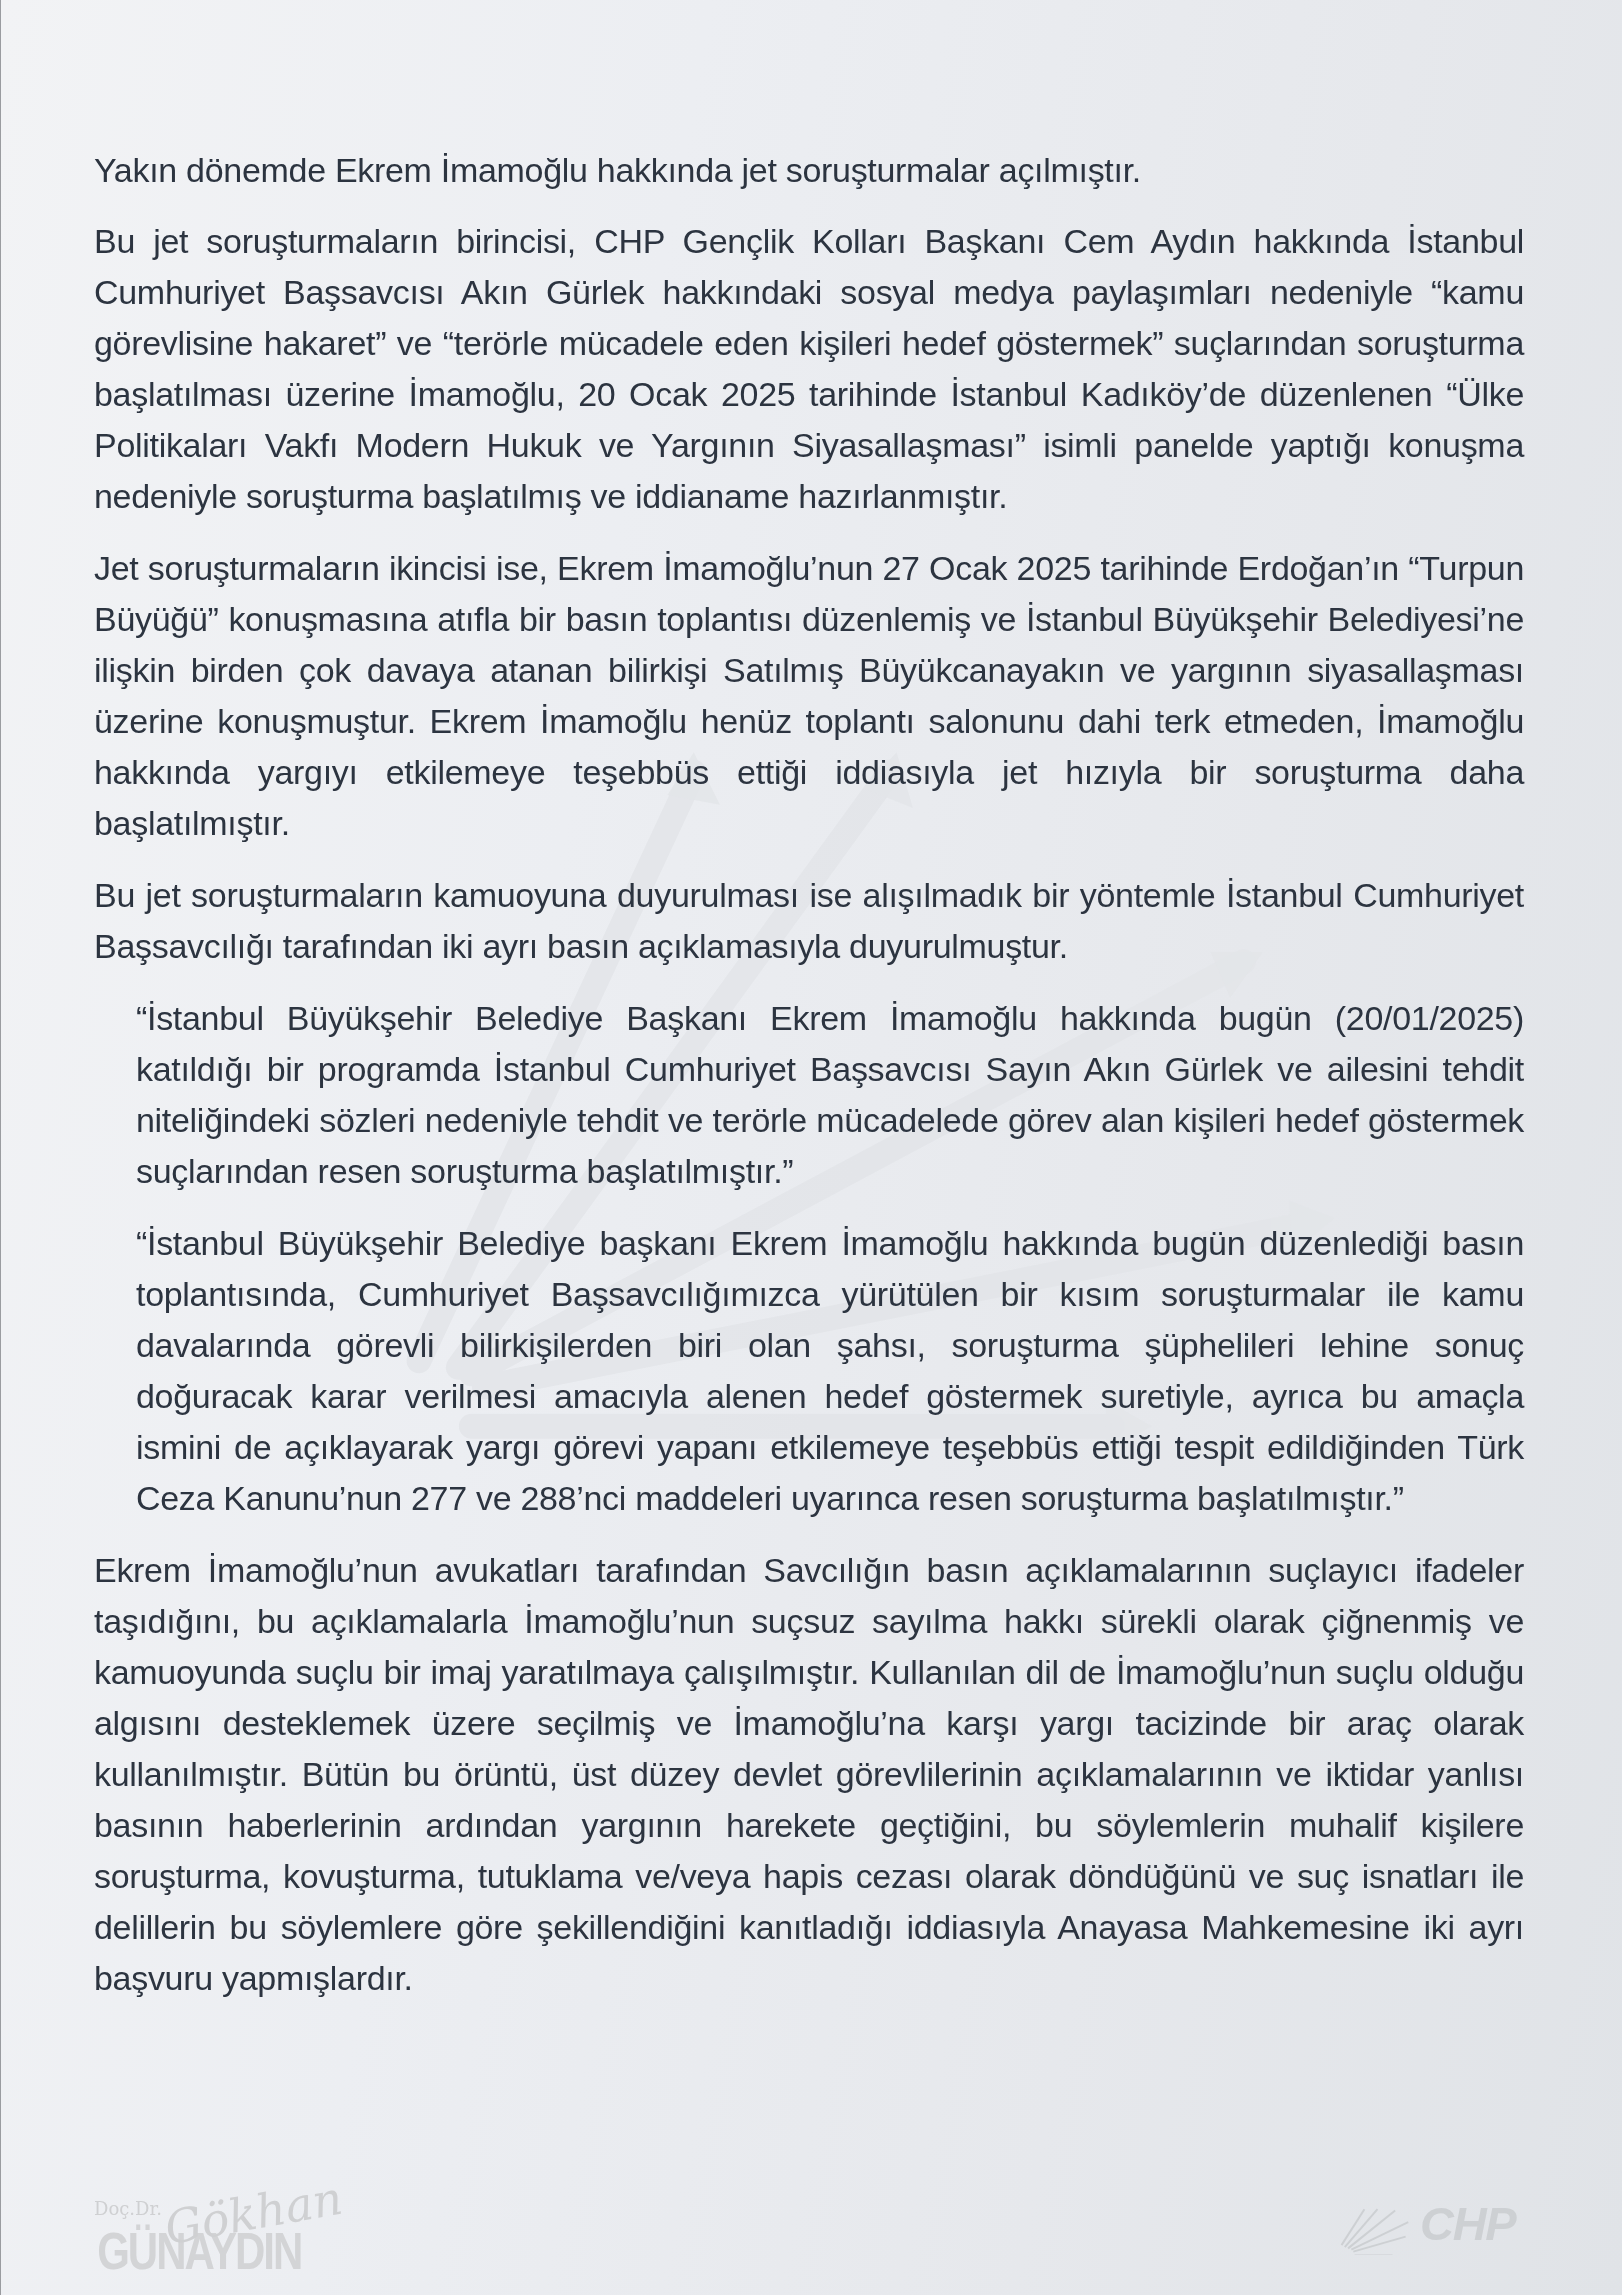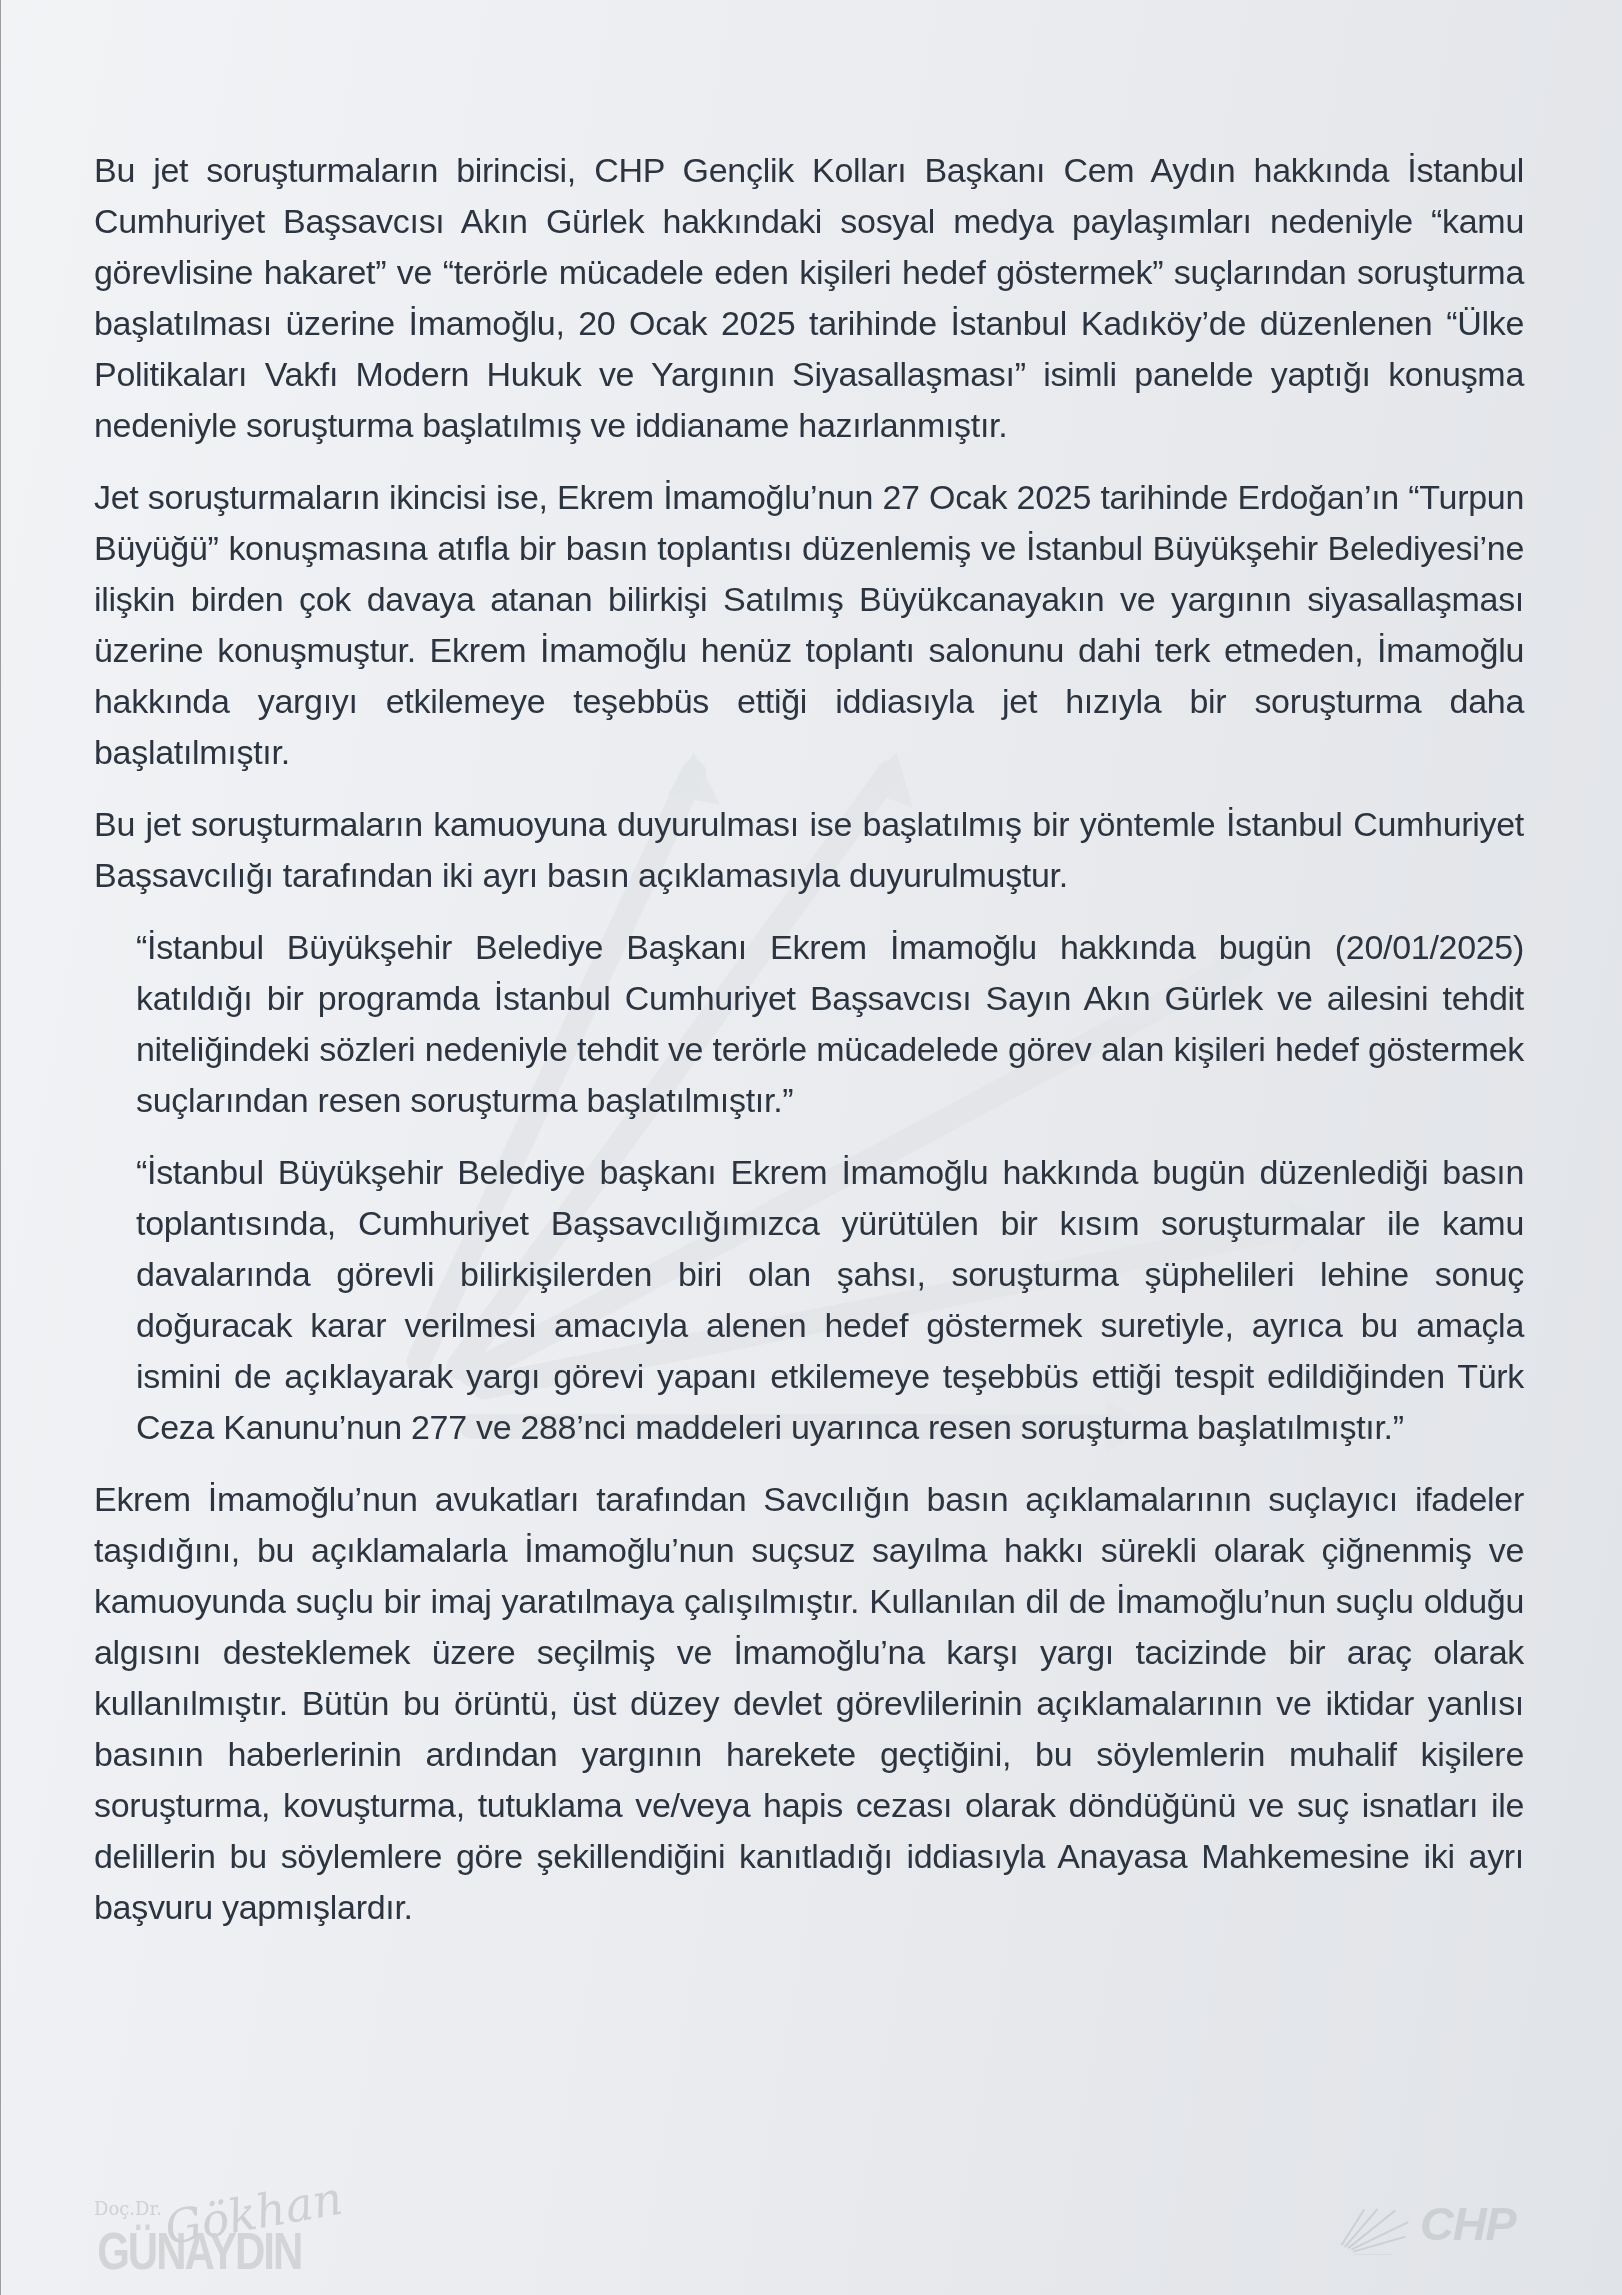--- a/index.html
+++ b/index.html
@@ -63,6 +63,7 @@
 </svg>
 
 <div class="content">
+  <p class="para first">Yakın dönemde Ekrem İmamoğlu hakkında jet soruşturmalar açılmıştır.</p>
   <p class="para">Bu jet soruşturmaların birincisi, CHP Gençlik Kolları Başkanı Cem Aydın hakkında İstanbul Cumhuriyet Başsavcısı Akın Gürlek hakkındaki sosyal medya paylaşımları nedeniyle “kamu görevlisine hakaret” ve “terörle mücadele eden kişileri hedef göstermek” suçlarından soruşturma başlatılması üzerine İmamoğlu, 20 Ocak 2025 tarihinde İstanbul Kadıköy’de düzenlenen “Ülke Politikaları Vakfı Modern Hukuk ve Yargının Siyasallaşması” isimli panelde yaptığı konuşma nedeniyle soruşturma başlatılmış ve iddianame hazırlanmıştır.</p>
   <p class="para">Jet soruşturmaların ikincisi ise, Ekrem İmamoğlu’nun 27 Ocak 2025 tarihinde Erdoğan’ın “Turpun Büyüğü” konuşmasına atıfla bir basın toplantısı düzenlemiş ve İstanbul Büyükşehir Belediyesi’ne ilişkin birden çok davaya atanan bilirkişi Satılmış Büyükcanayakın ve yargının siyasallaşması üzerine konuşmuştur. Ekrem İmamoğlu henüz toplantı salonunu dahi terk etmeden, İmamoğlu hakkında yargıyı etkilemeye teşebbüs ettiği iddiasıyla jet hızıyla bir soruşturma daha başlatılmıştır.</p>
   <p class="para">Bu jet soruşturmaların kamuoyuna duyurulması ise başlatılmış bir yöntemle İstanbul Cumhuriyet Başsavcılığı tarafından iki ayrı basın açıklamasıyla duyurulmuştur.</p>

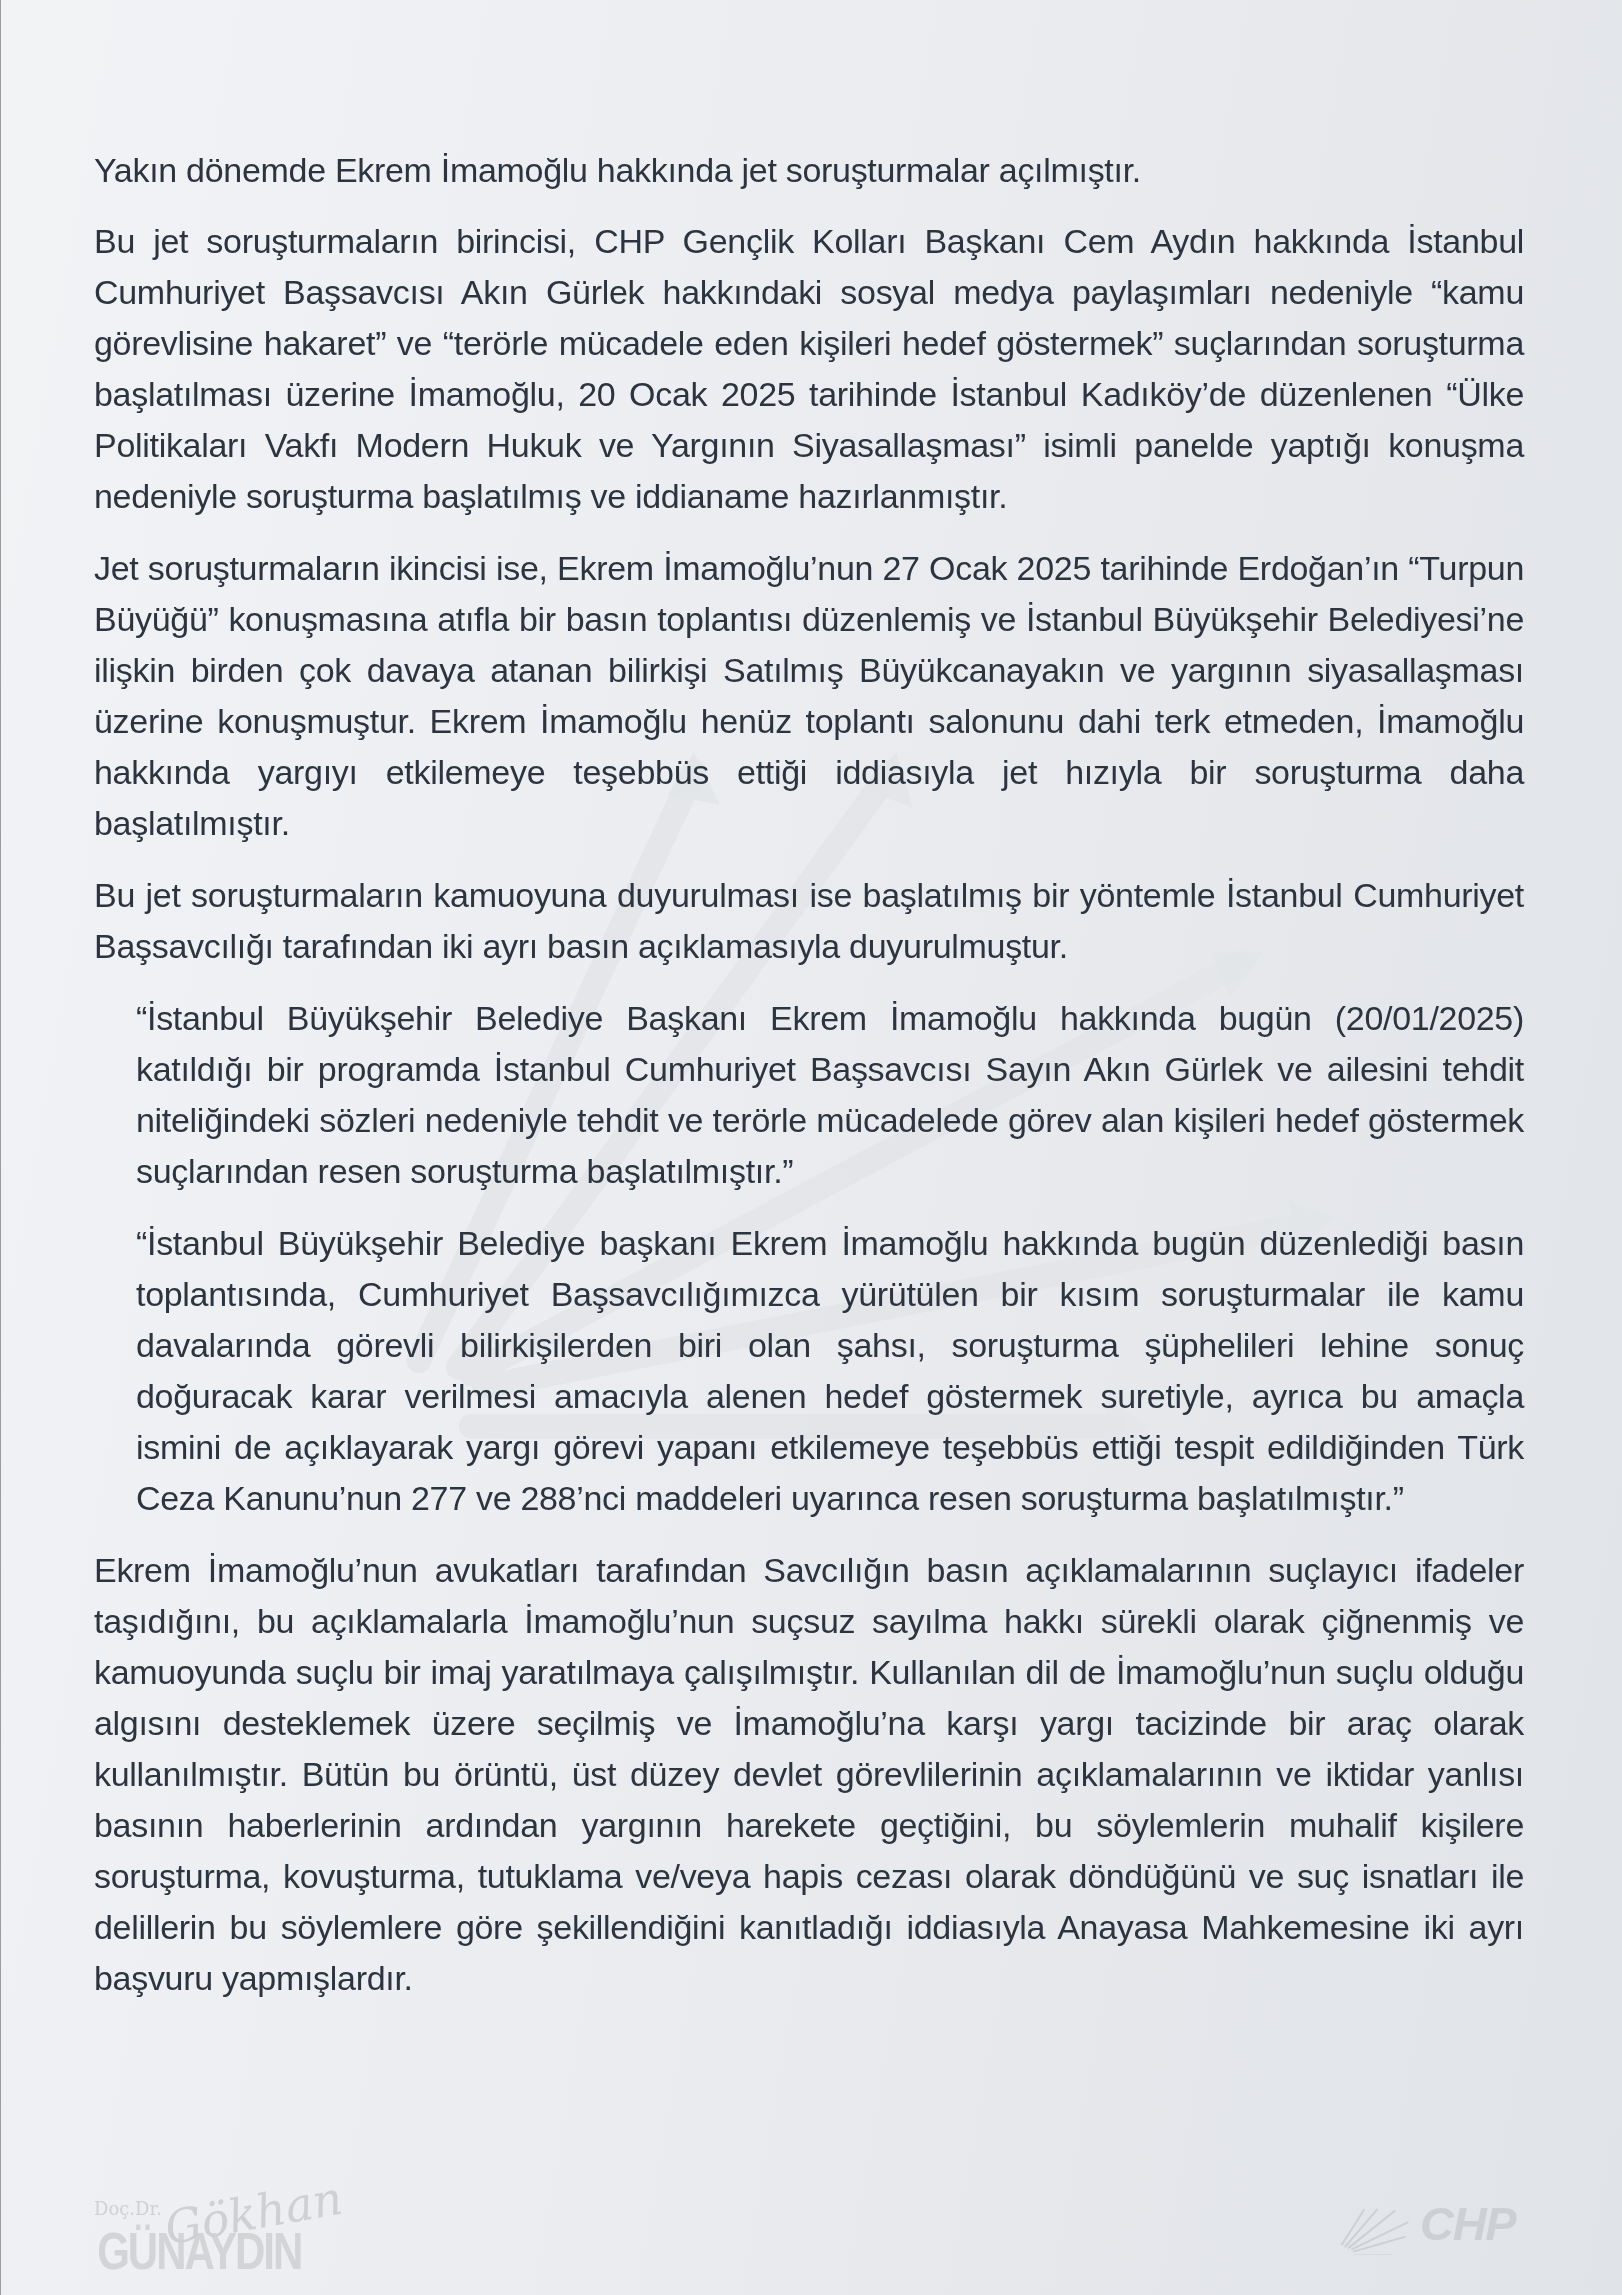--- a/index.html
+++ b/index.html
@@ -66,7 +66,7 @@
   <p class="para first">Yakın dönemde Ekrem İmamoğlu hakkında jet soruşturmalar açılmıştır.</p>
   <p class="para">Bu jet soruşturmaların birincisi, CHP Gençlik Kolları Başkanı Cem Aydın hakkında İstanbul Cumhuriyet Başsavcısı Akın Gürlek hakkındaki sosyal medya paylaşımları nedeniyle “kamu görevlisine hakaret” ve “terörle mücadele eden kişileri hedef göstermek” suçlarından soruşturma başlatılması üzerine İmamoğlu, 20 Ocak 2025 tarihinde İstanbul Kadıköy’de düzenlenen “Ülke Politikaları Vakfı Modern Hukuk ve Yargının Siyasallaşması” isimli panelde yaptığı konuşma nedeniyle soruşturma başlatılmış ve iddianame hazırlanmıştır.</p>
   <p class="para">Jet soruşturmaların ikincisi ise, Ekrem İmamoğlu’nun 27 Ocak 2025 tarihinde Erdoğan’ın “Turpun Büyüğü” konuşmasına atıfla bir basın toplantısı düzenlemiş ve İstanbul Büyükşehir Belediyesi’ne ilişkin birden çok davaya atanan bilirkişi Satılmış Büyükcanayakın ve yargının siyasallaşması üzerine konuşmuştur. Ekrem İmamoğlu henüz toplantı salonunu dahi terk etmeden, İmamoğlu hakkında yargıyı etkilemeye teşebbüs ettiği iddiasıyla jet hızıyla bir soruşturma daha başlatılmıştır.</p>
-  <p class="para">Bu jet soruşturmaların kamuoyuna duyurulması ise başlatılmış bir yöntemle İstanbul Cumhuriyet Başsavcılığı tarafından iki ayrı basın açıklamasıyla duyurulmuştur.</p>
+  <p class="para">Bu jet soruşturmaların kamuoyuna duyurulması ise alışılmadık bir yöntemle İstanbul Cumhuriyet Başsavcılığı tarafından iki ayrı basın açıklamasıyla duyurulmuştur.</p>
   <p class="quote">“İstanbul Büyükşehir Belediye Başkanı Ekrem İmamoğlu hakkında bugün (20/01/2025) katıldığı bir programda İstanbul Cumhuriyet Başsavcısı Sayın Akın Gürlek ve ailesini tehdit niteliğindeki sözleri nedeniyle tehdit ve terörle mücadelede görev alan kişileri hedef göstermek suçlarından resen soruşturma başlatılmıştır.”</p>
   <p class="quote">“İstanbul Büyükşehir Belediye başkanı Ekrem İmamoğlu hakkında bugün düzenlediği basın toplantısında, Cumhuriyet Başsavcılığımızca yürütülen bir kısım soruşturmalar ile kamu davalarında görevli bilirkişilerden biri olan şahsı, soruşturma şüphelileri lehine sonuç doğuracak karar verilmesi amacıyla alenen hedef göstermek suretiyle, ayrıca bu amaçla ismini de açıklayarak yargı görevi yapanı etkilemeye teşebbüs ettiği tespit edildiğinden Türk Ceza Kanunu’nun 277 ve 288’nci maddeleri uyarınca resen soruşturma başlatılmıştır.”</p>
   <p class="para">Ekrem İmamoğlu’nun avukatları tarafından Savcılığın basın açıklamalarının suçlayıcı ifadeler taşıdığını, bu açıklamalarla İmamoğlu’nun suçsuz sayılma hakkı sürekli olarak çiğnenmiş ve kamuoyunda suçlu bir imaj yaratılmaya çalışılmıştır. Kullanılan dil de İmamoğlu’nun suçlu olduğu algısını desteklemek üzere seçilmiş ve İmamoğlu’na karşı yargı tacizinde bir araç olarak kullanılmıştır. Bütün bu örüntü, üst düzey devlet görevlilerinin açıklamalarının ve iktidar yanlısı basının haberlerinin ardından yargının harekete geçtiğini, bu söylemlerin muhalif kişilere soruşturma, kovuşturma, tutuklama ve/veya hapis cezası olarak döndüğünü ve suç isnatları ile delillerin bu söylemlere göre şekillendiğini kanıtladığı iddiasıyla Anayasa Mahkemesine iki ayrı başvuru yapmışlardır.</p>

